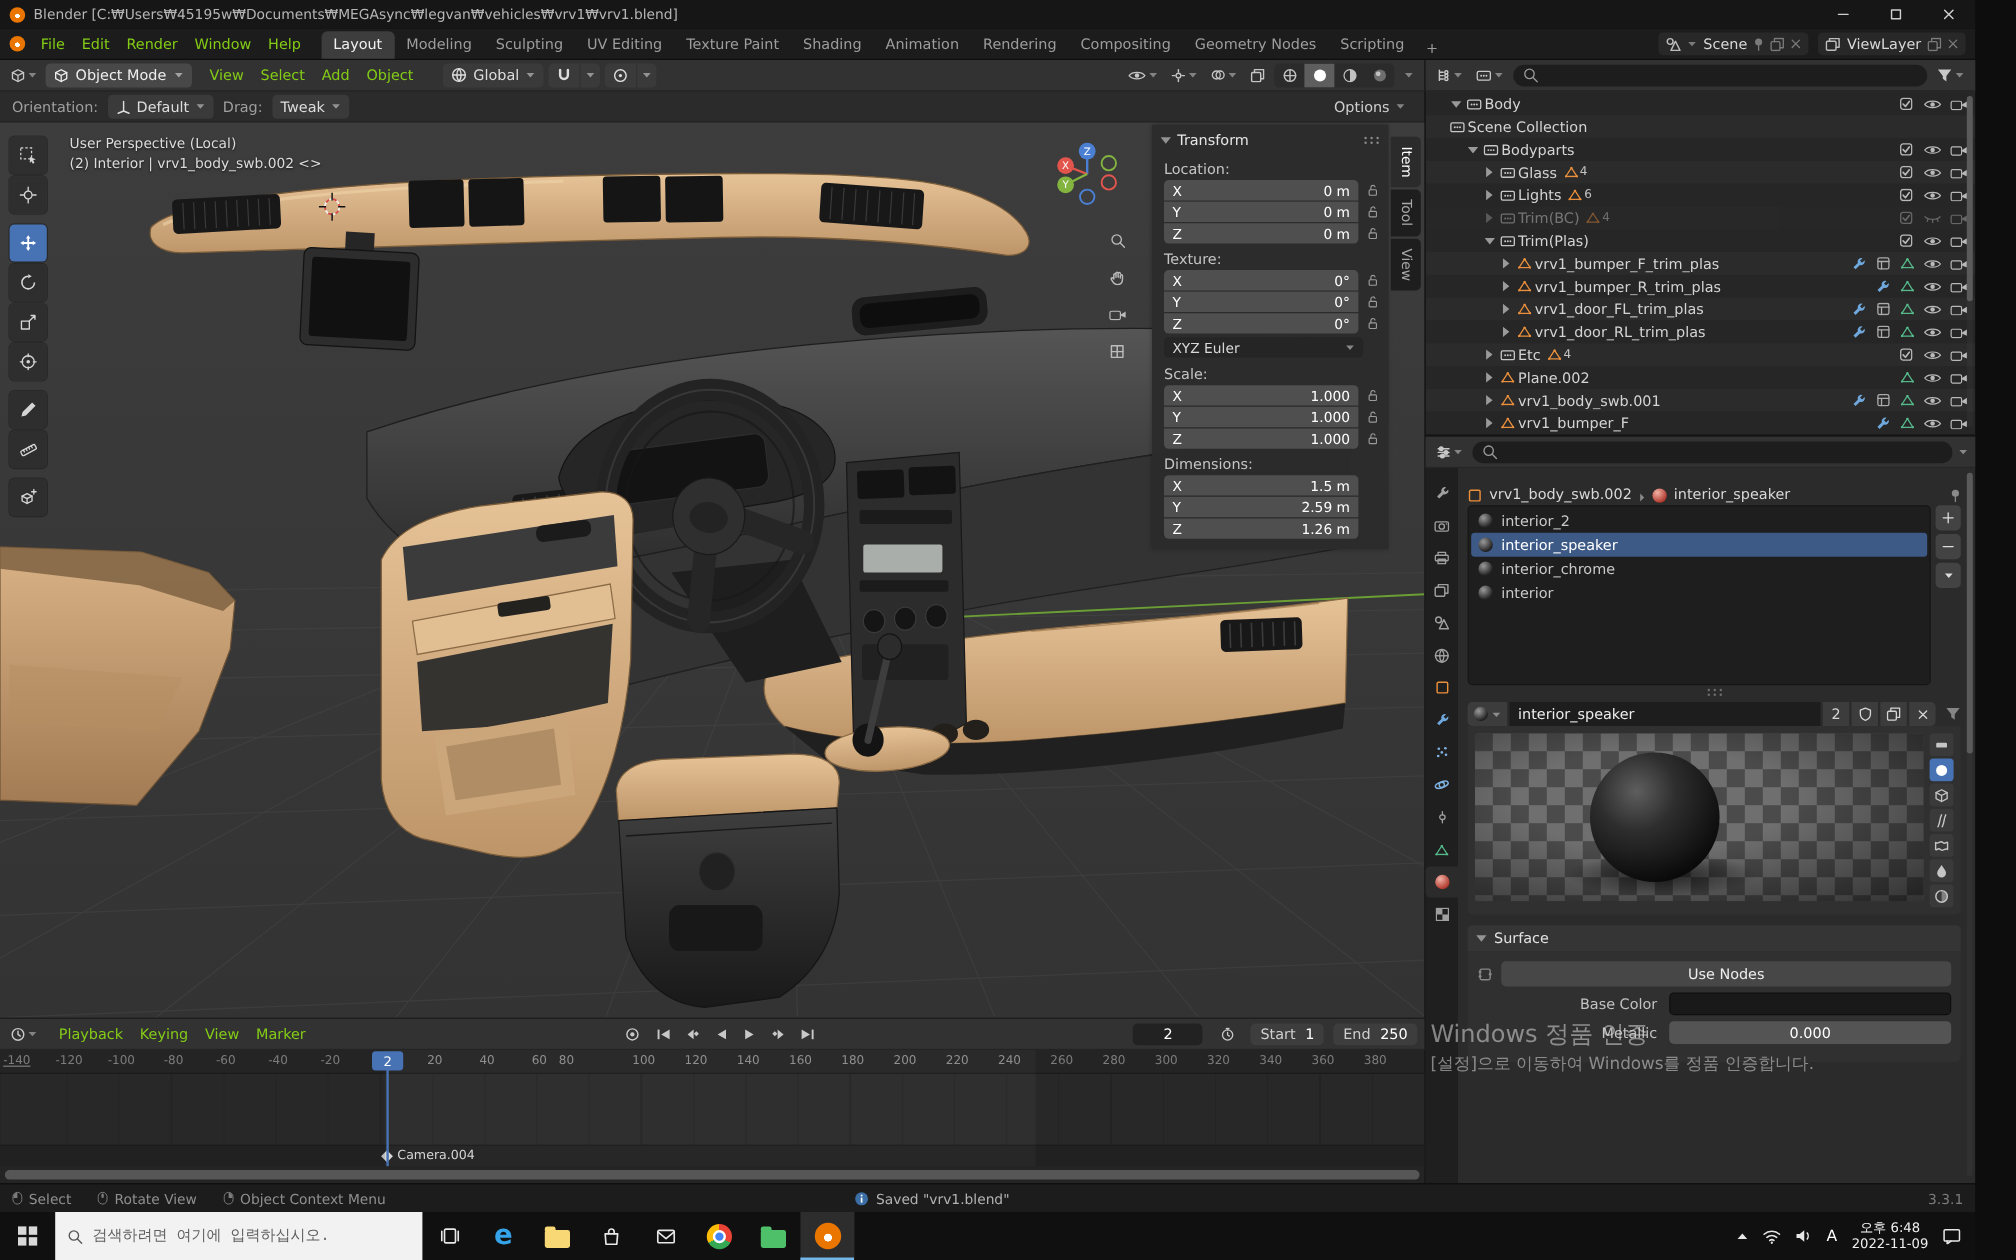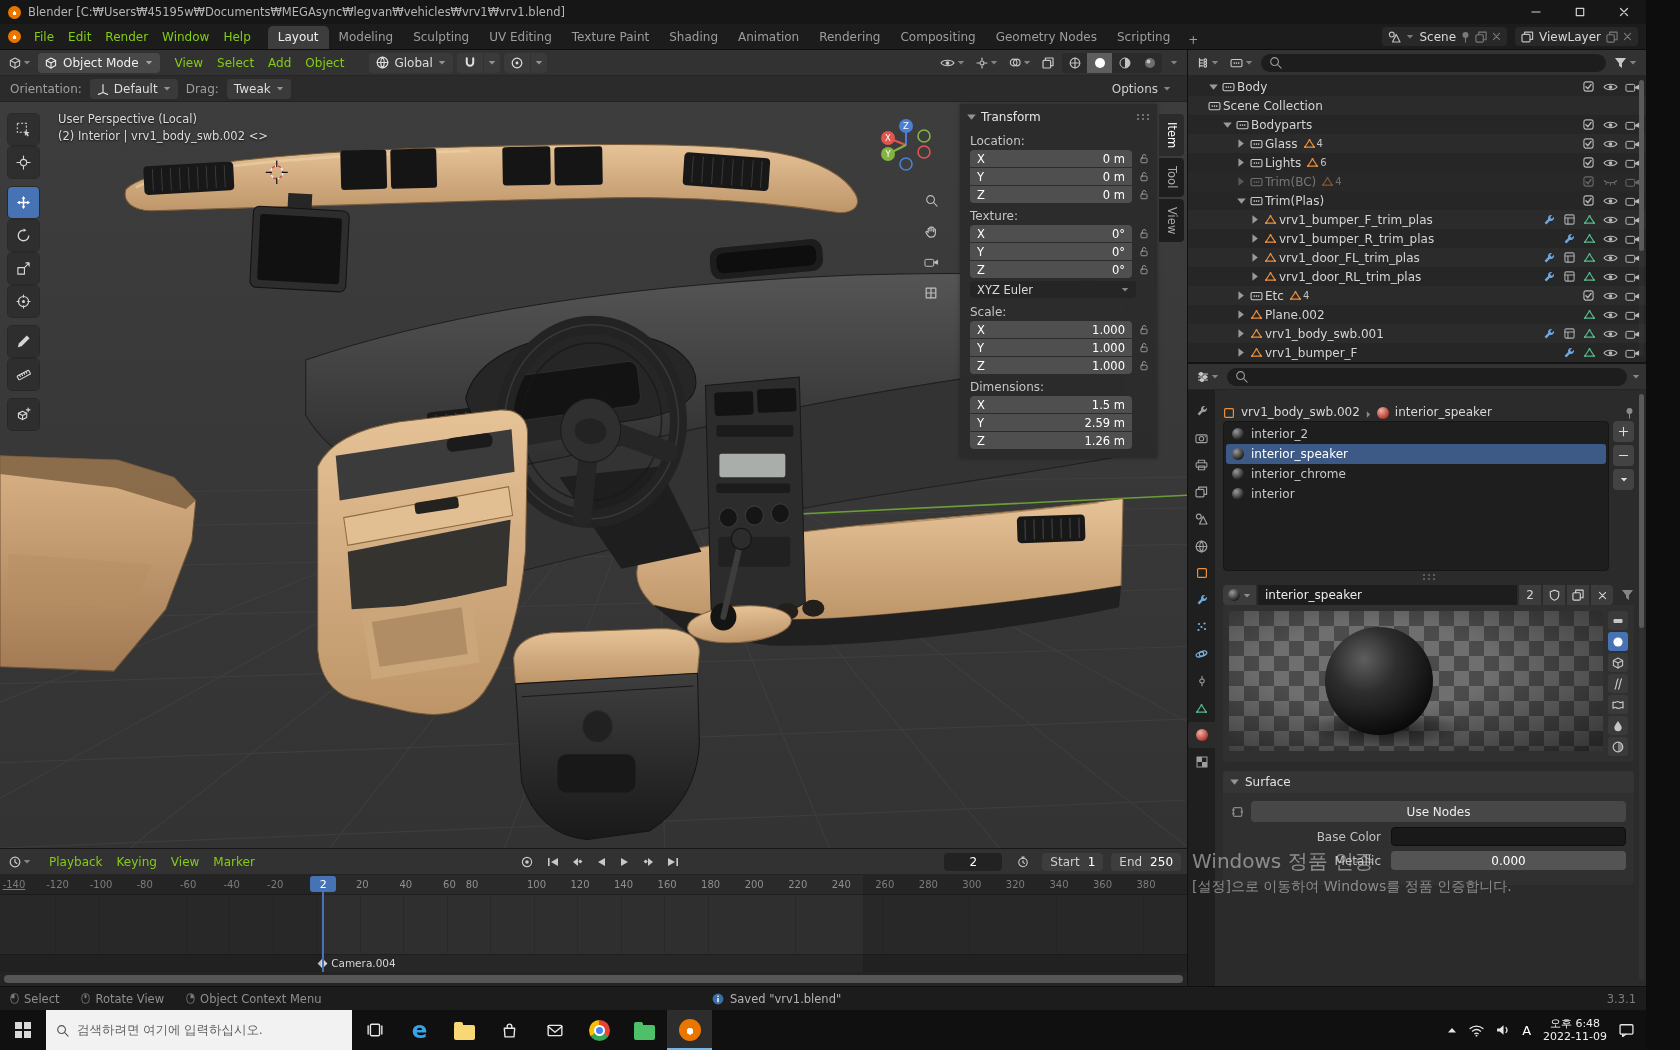--- a/index.html
+++ b/index.html
@@ -11,7 +11,7 @@
 .app{width:1646px;height:1050px;display:flex;flex-direction:column;position:relative}
 .ic{display:inline-flex;align-items:center;justify-content:center;line-height:0}
 .dim{opacity:.55}
-input{font-family:Liberation Sans, sans-serif}
+input{font-family:Liberation Mono, monospace}
 
 
 .titlebar{height:24px;background:#161616;display:flex;align-items:center;padding-left:8px;gap:7px;flex:0 0 auto}

